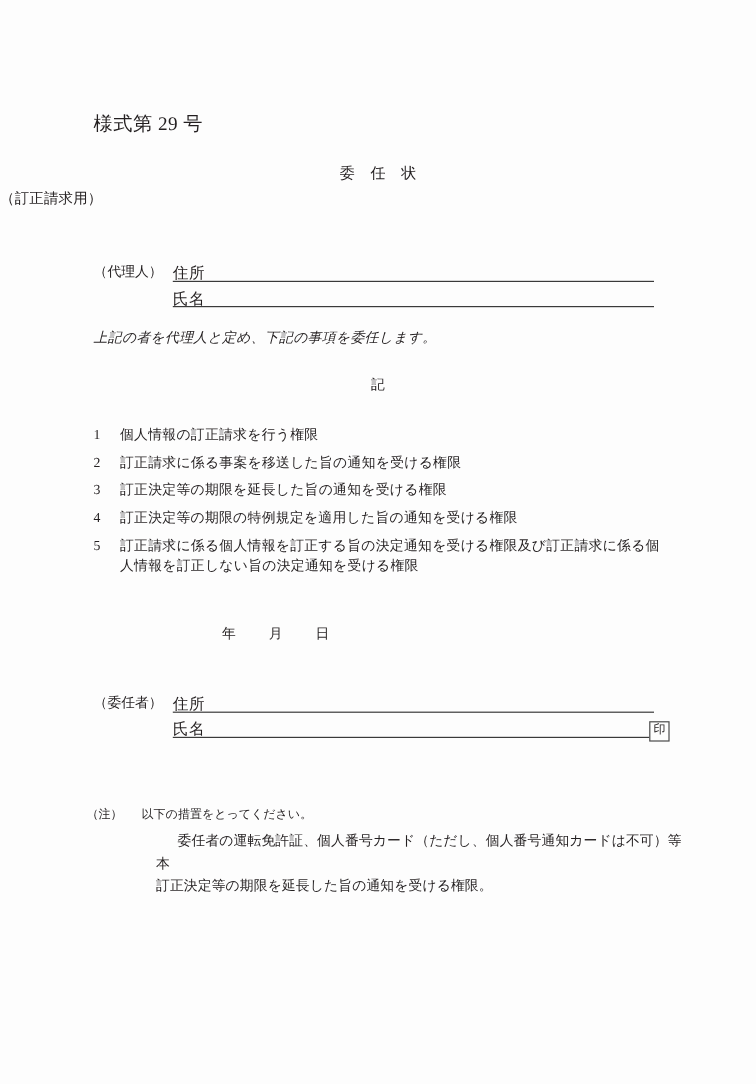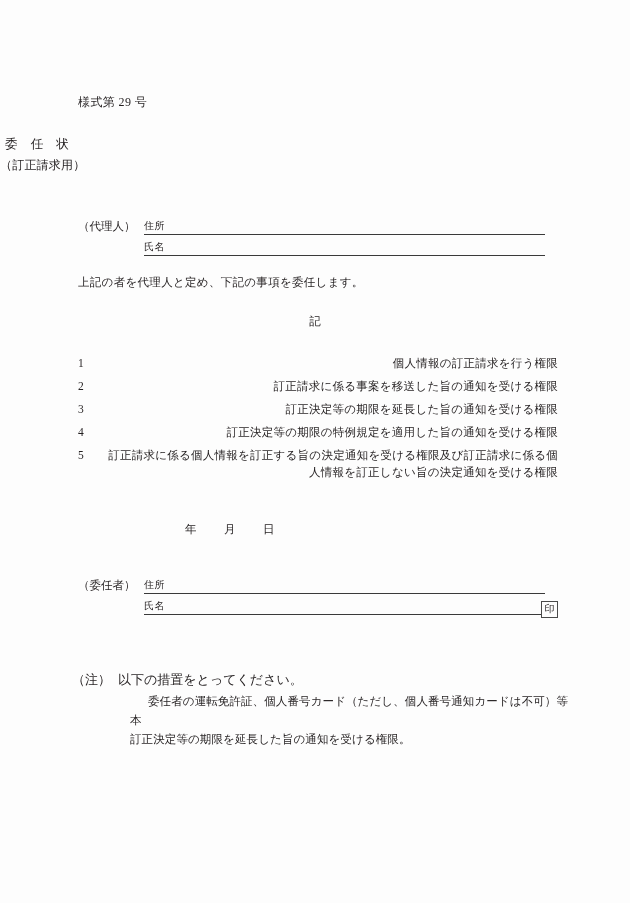--- a/index.html
+++ b/index.html
@@ -27,7 +27,7 @@
   .form-no {
     left: 78px;
     top: 96px;
-    font-size: 12px;
+    font-size: 16px;
     letter-spacing: 0.4px;
   }
 

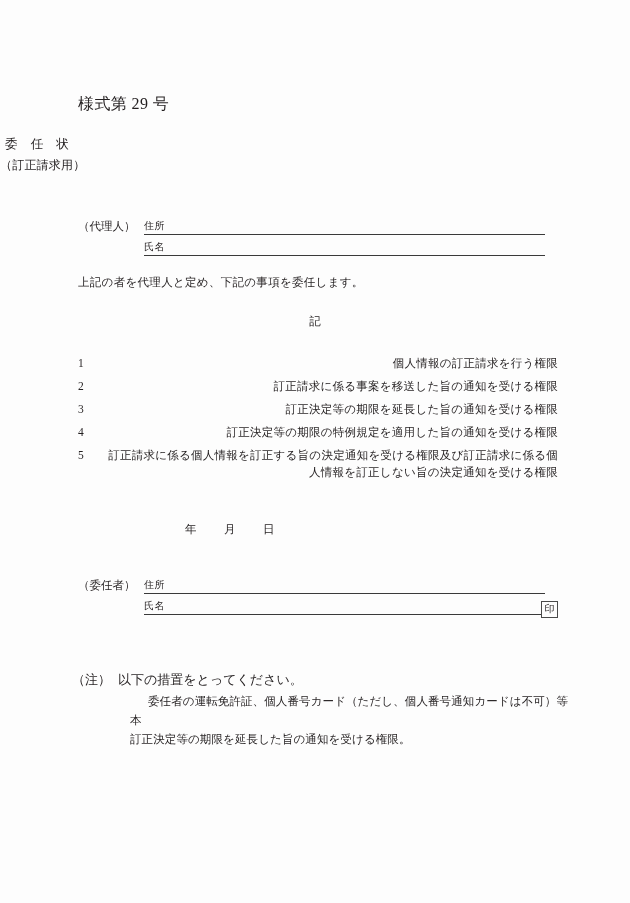--- a/index.html
+++ b/index.html
@@ -35,7 +35,7 @@
   .title-main {
     left: 0; right: 0;
     top: 138px;
-    text-align: left;
+    text-align: center;
     font-size: 12.5px;
     letter-spacing: 5px;
     text-indent: 5px;

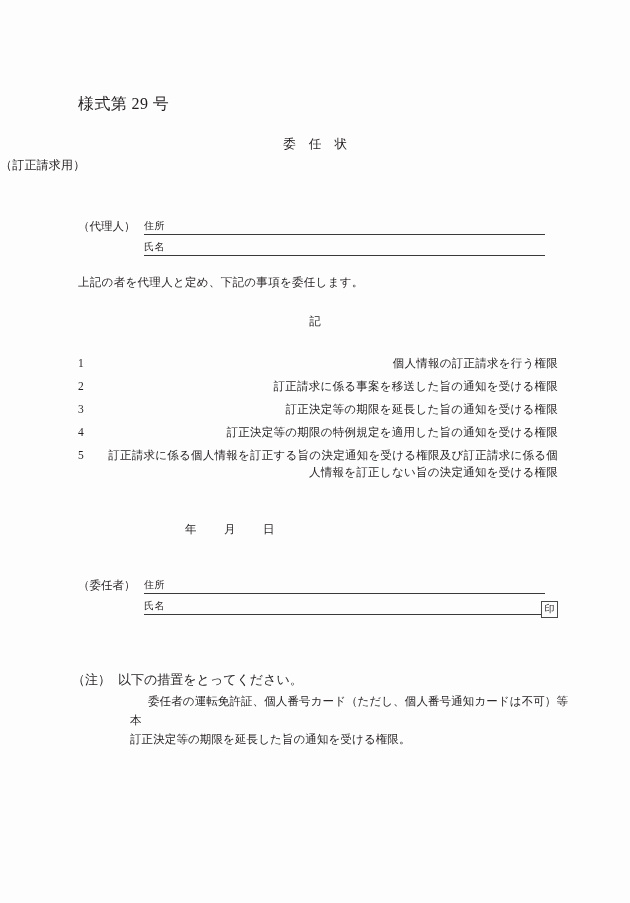--- a/index.html
+++ b/index.html
@@ -73,7 +73,7 @@
     position: absolute;
     left: 0;
     top: 0;
-    font-size: 10px;
+    font-size: 13px;
     letter-spacing: 0.6px;
   }
   .field-rule {

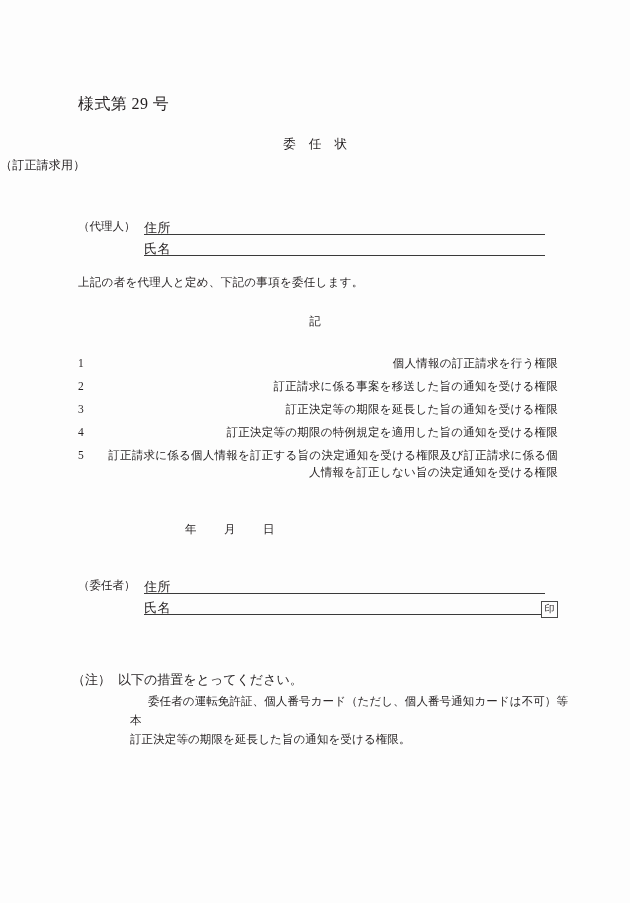--- a/index.html
+++ b/index.html
@@ -103,6 +103,7 @@
     top: 277px;
     font-size: 11.5px;
     letter-spacing: 0.3px;
+    font-style: italic;
   }
   .ki {
     left: 0; right: 0;

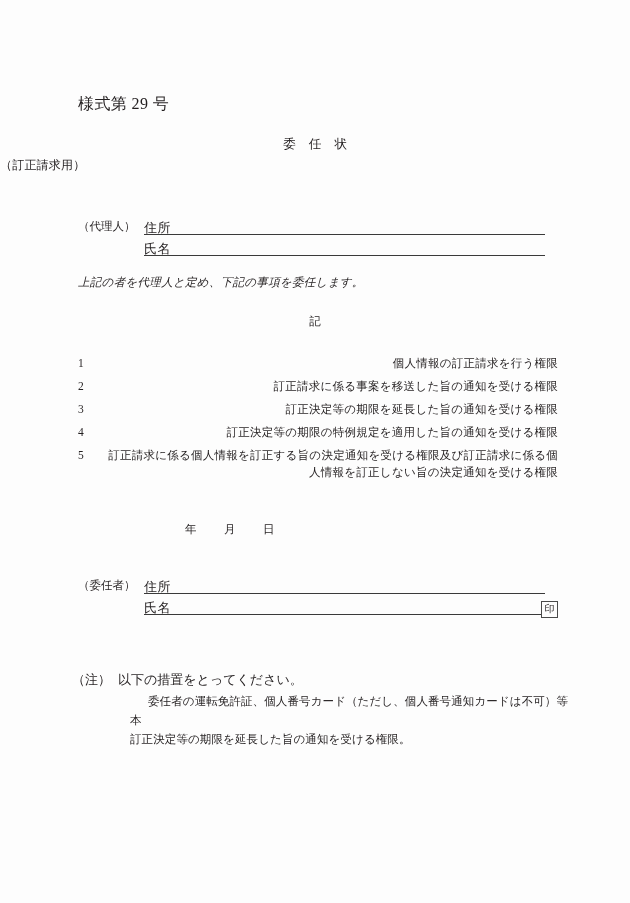--- a/index.html
+++ b/index.html
@@ -133,7 +133,7 @@
     top: 0;
     font-size: 11.5px;
   }
-  .list-text { display: block; text-align: right; }
+  .list-text { display: block; }
 
   
   .date-line {

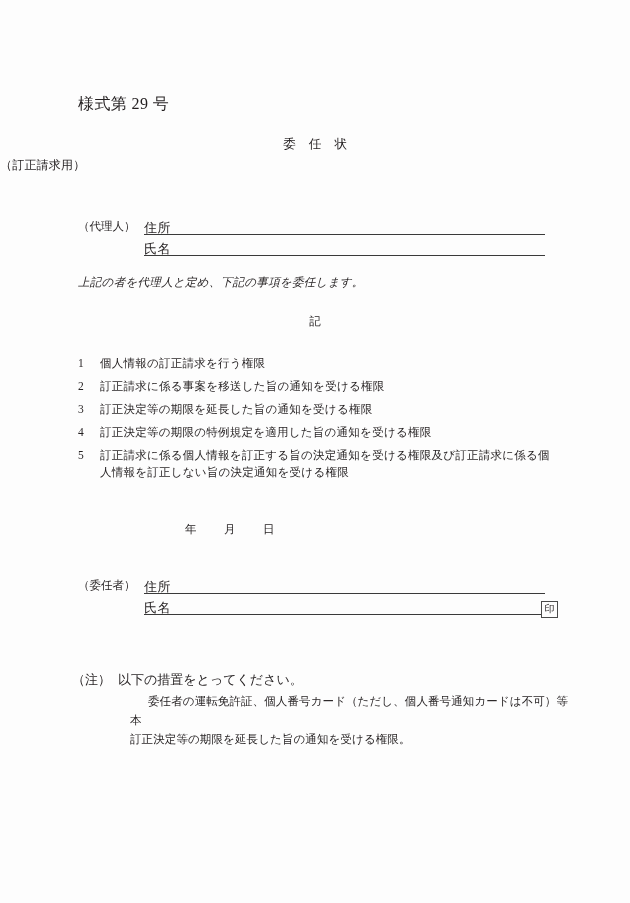--- a/index.html
+++ b/index.html
@@ -153,7 +153,7 @@
   }
   .note-head {
     position: relative;
-    font-size: 13px;
+    font-size: 10px;
     padding-left: 0;
     line-height: 17px;
   }

